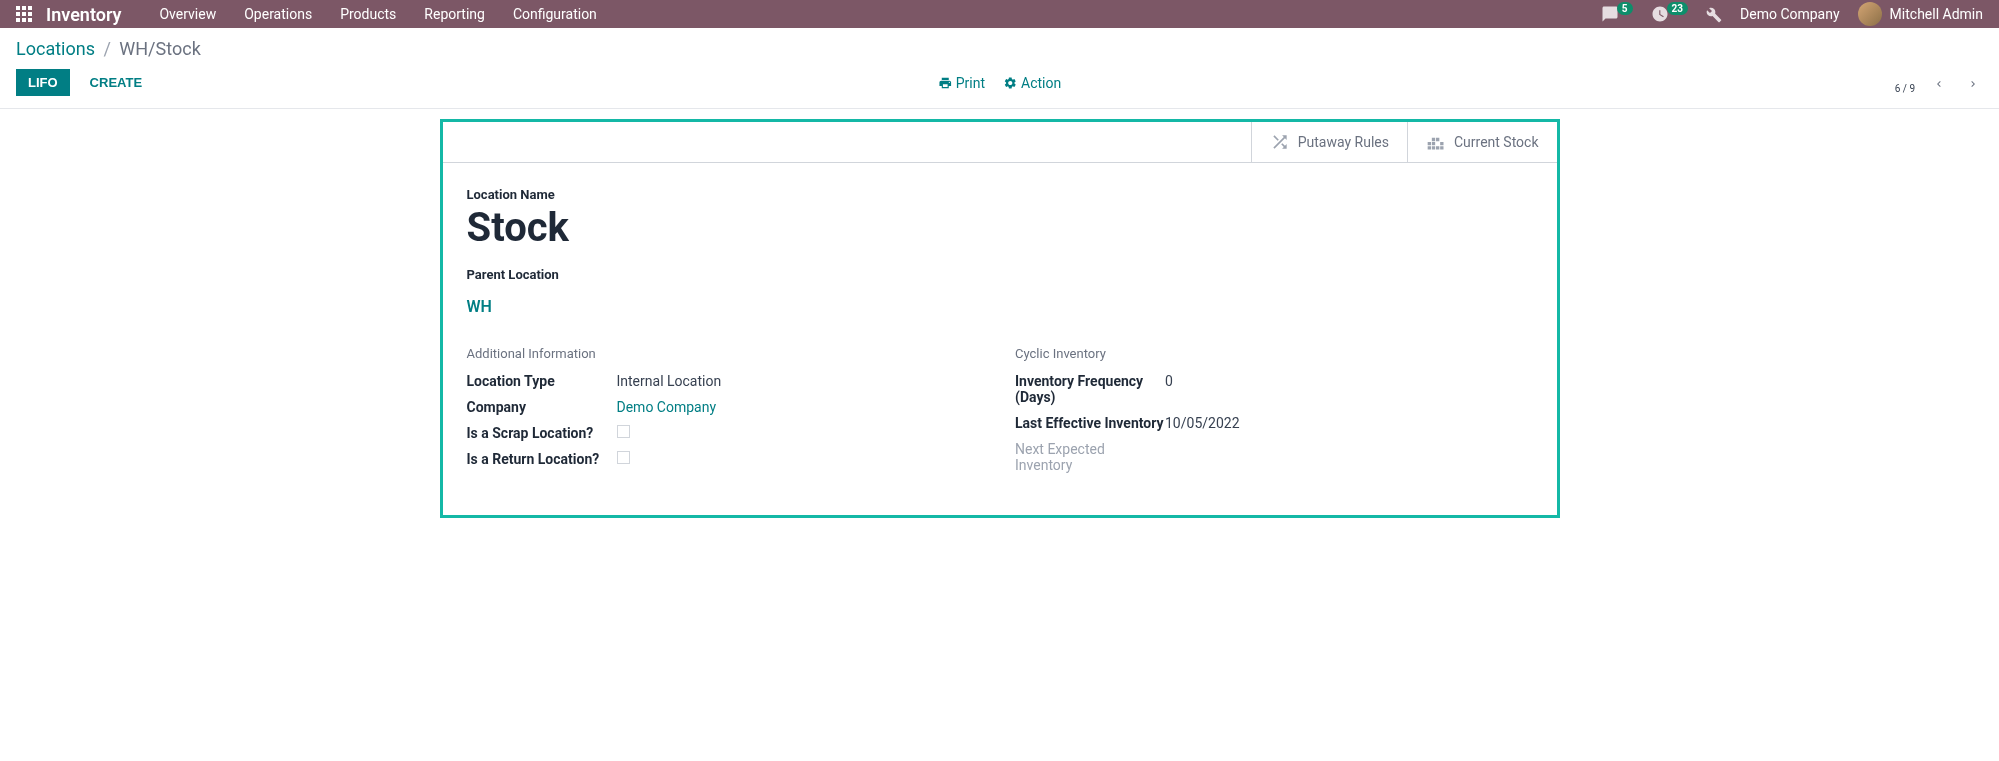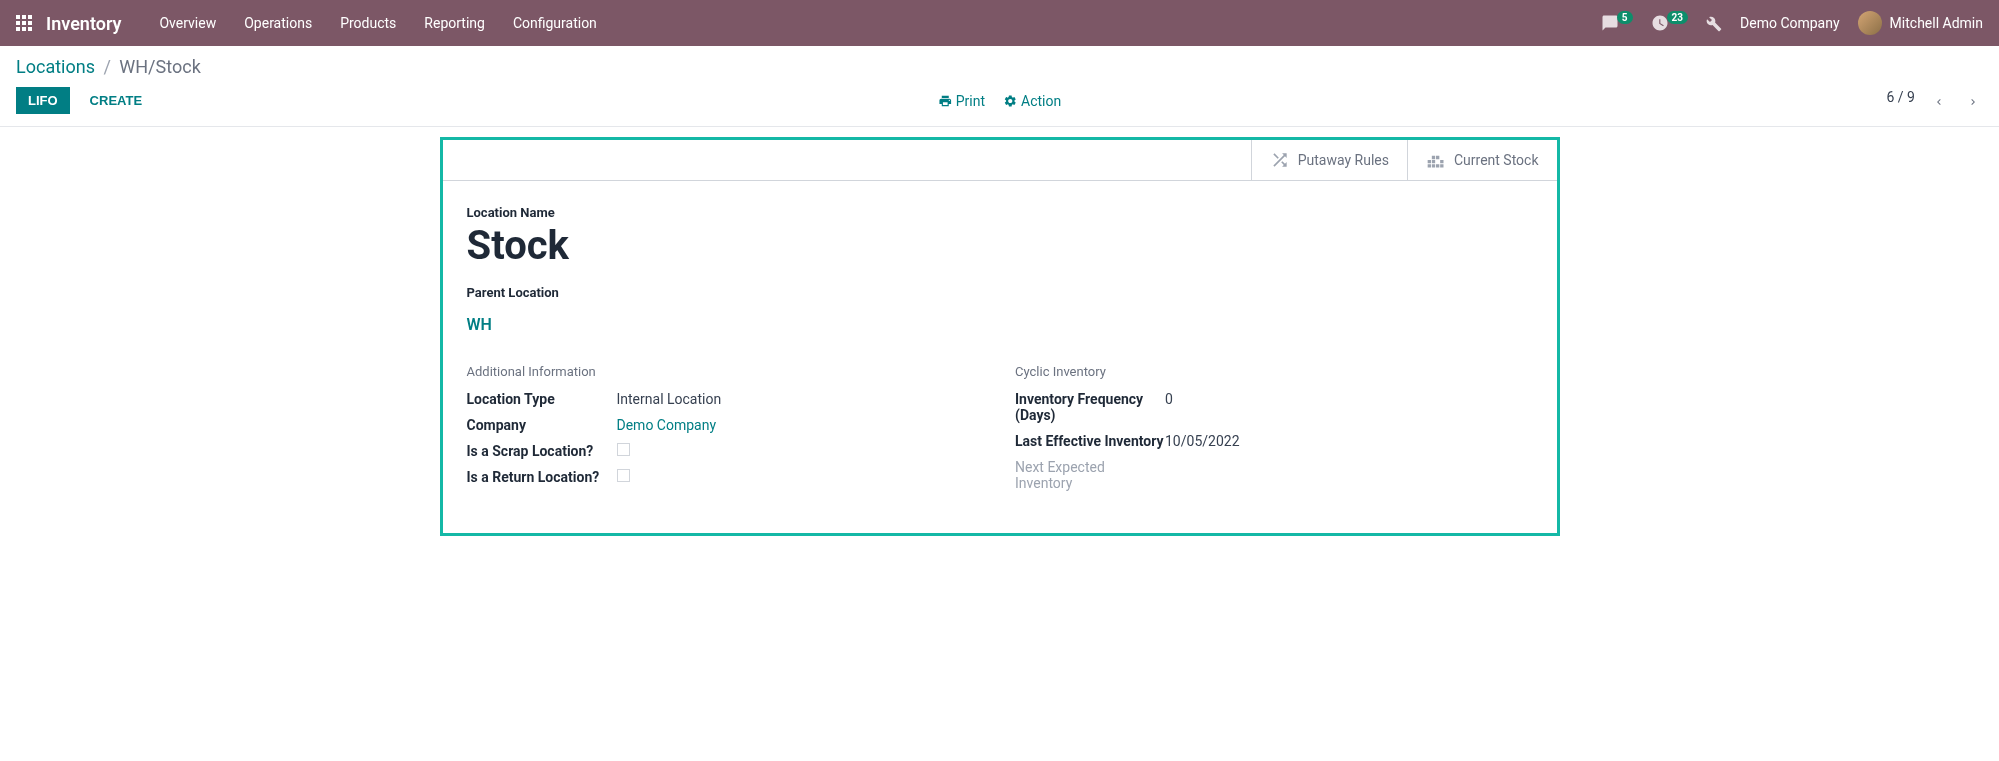--- a/index.html
+++ b/index.html
@@ -6,7 +6,7 @@
 body { font-family: -apple-system, BlinkMacSystemFont, "Segoe UI", Roboto, "Helvetica Neue", Arial, sans-serif; background: #fff; color: #374151; }
 
 
-.navbar { background: #7c5766; height: 46px; display: flex; align-items: center; padding: 0 16px; color: #fff; }
+.navbar { background: #7c5766; height: 28px; display: flex; align-items: center; padding: 0 16px; color: #fff; }
 .navbar-left { display: flex; align-items: center; gap: 14px; }
 .apps-icon { display: grid; grid-template-columns: repeat(3, 4px); grid-template-rows: repeat(3, 4px); gap: 2px; cursor: pointer; }
 .apps-icon span { background: #fff; width: 4px; height: 4px; }

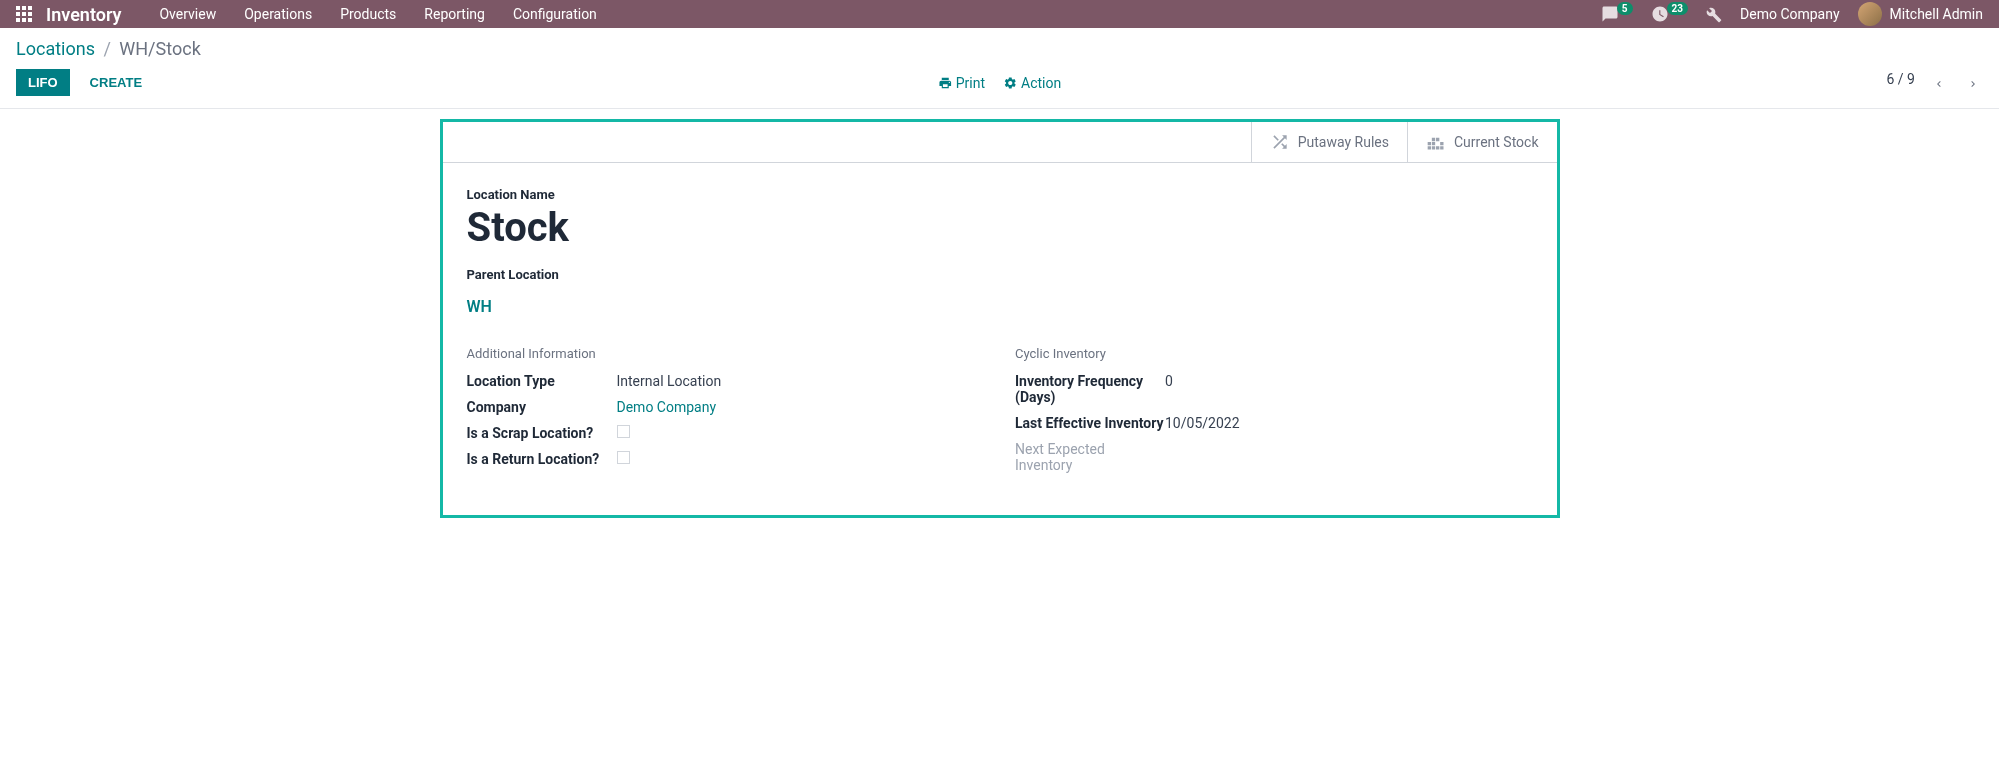--- a/index.html
+++ b/index.html
@@ -33,7 +33,7 @@
 .btn-create { background: none; border: none; color: #017e84; font-size: 13px; font-weight: 600; padding: 6px 12px; cursor: pointer; }
 .actions-center { position: absolute; left: 50%; transform: translateX(-50%); display: flex; gap: 18px; font-size: 14px; color: #017e84; }
 .actions-center span { cursor: pointer; display: inline-flex; align-items: center; gap: 4px; }
-.actions-right { margin-left: auto; display: flex; align-items: flex-start; gap: 14px; font-size: 14px; color: #374151; }
+.actions-right { margin-left: auto; display: flex; align-items: flex-end; gap: 14px; font-size: 10px; color: #374151; }
 .pager-arrow { cursor: pointer; color: #6b7280; font-size: 16px; padding: 2px 4px; }
 
 

